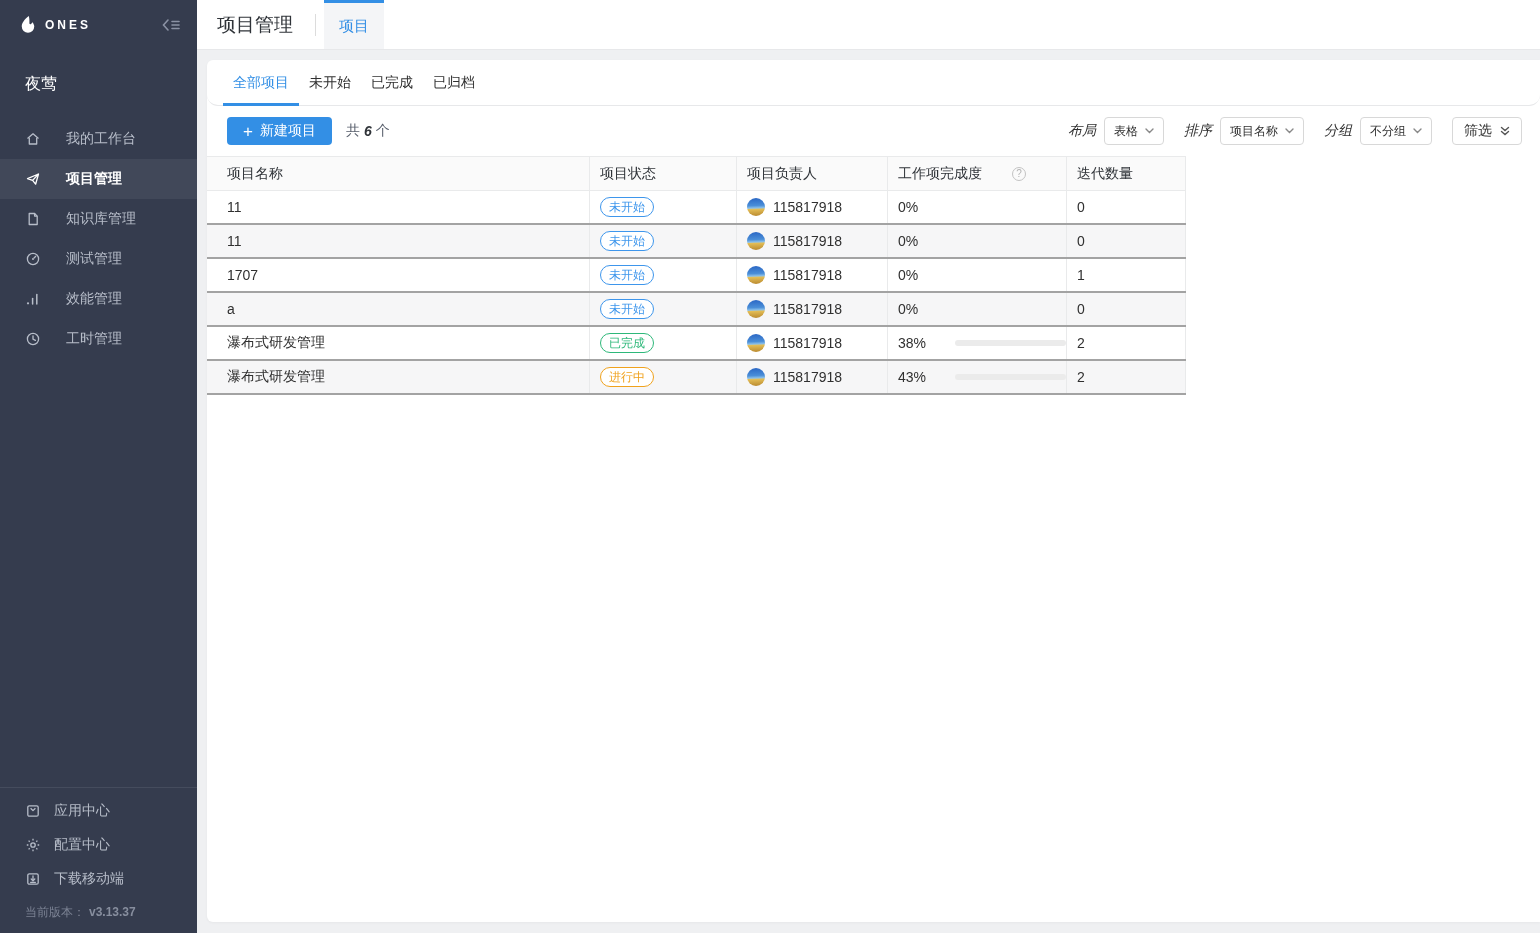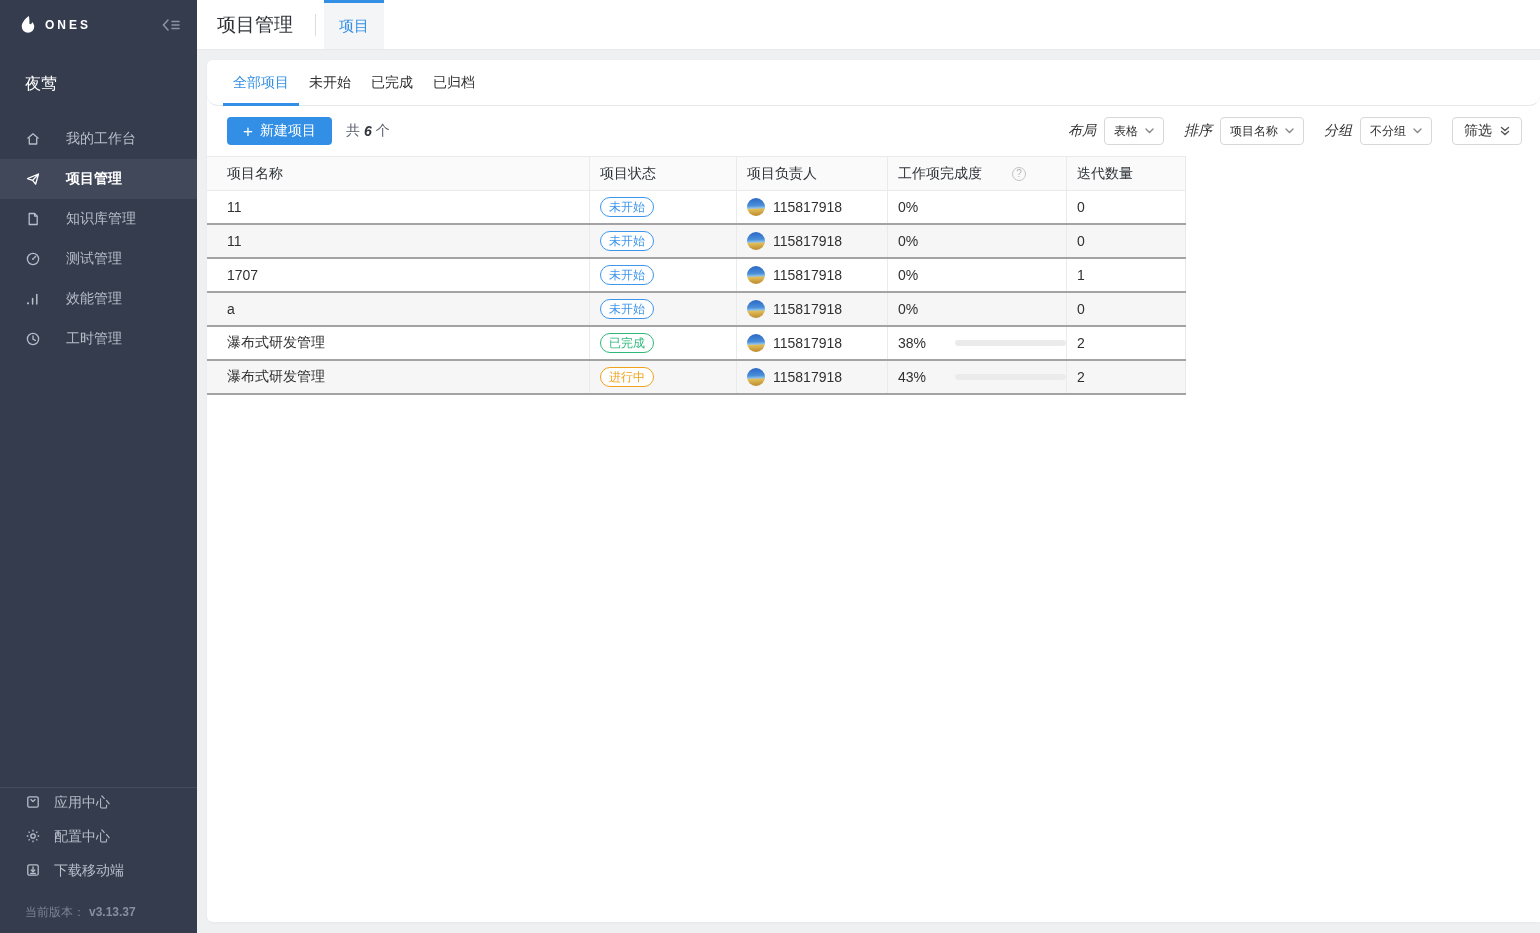--- a/index.html
+++ b/index.html
@@ -23,7 +23,7 @@
   .nav-item .ic{display:flex;align-items:center;}
   .side-spacer{flex:1;}
   .sidebar-bottom{border-top:1px solid #454c5d;padding-top:6px;}
-  .bottom-item{height:34px;display:flex;align-items:flex-start;gap:13px;padding-left:25px;font-size:14px;cursor:pointer;}
+  .bottom-item{height:34px;display:flex;align-items:center;gap:13px;padding-left:25px;font-size:14px;cursor:pointer;}
   .version-row{font-size:12px;color:#7b8293;padding:8px 16px 12px 25px;}
   .version-row .ver{font-weight:700;color:#878e9e;margin-left:4px;}
   

